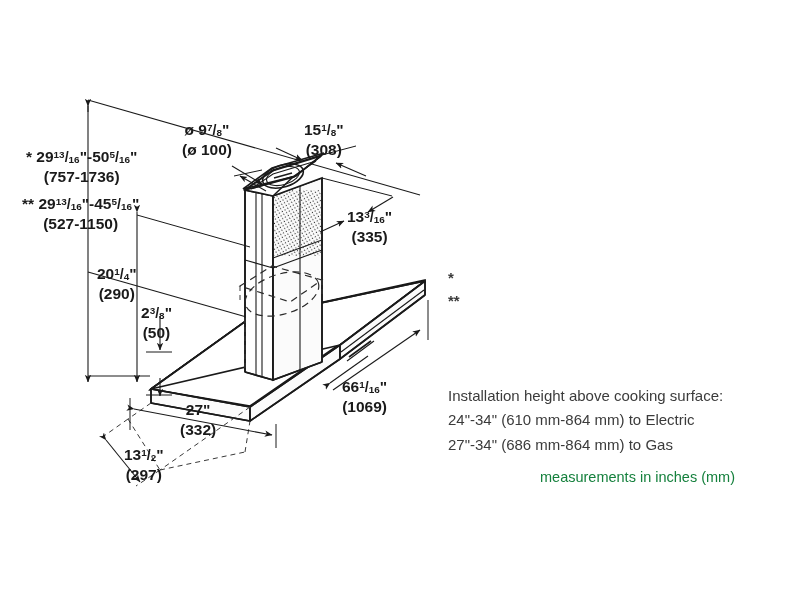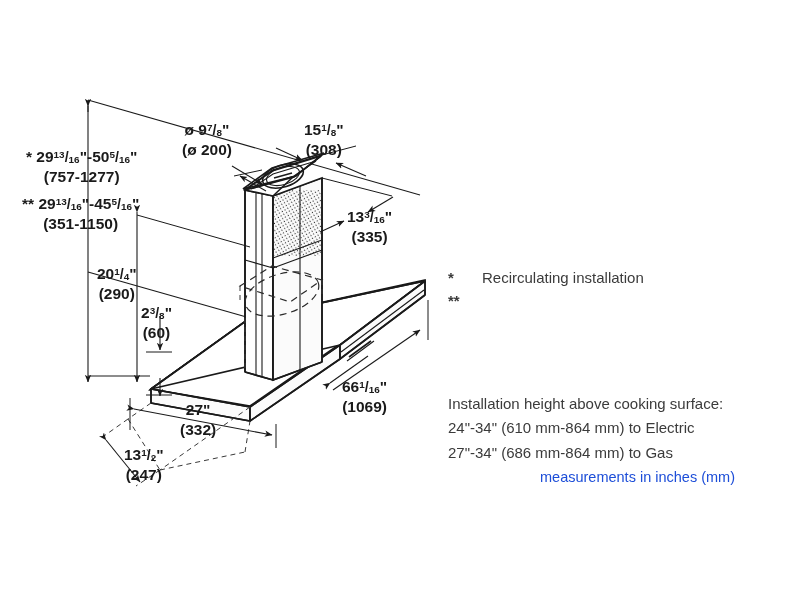--- a/index.html
+++ b/index.html
@@ -306,7 +306,7 @@
 
   <div class="txt center" style="left:182px; top:120px;">
     <div><span>ø 9</span><sup>7</sup><span class="sl">/</span><sub>8</sub><span>"</span></div>
-    <div>(ø 200)</div>
+    <div>(ø 100)</div>
   </div>
 
   <div class="txt center" style="left:304px; top:120px;">

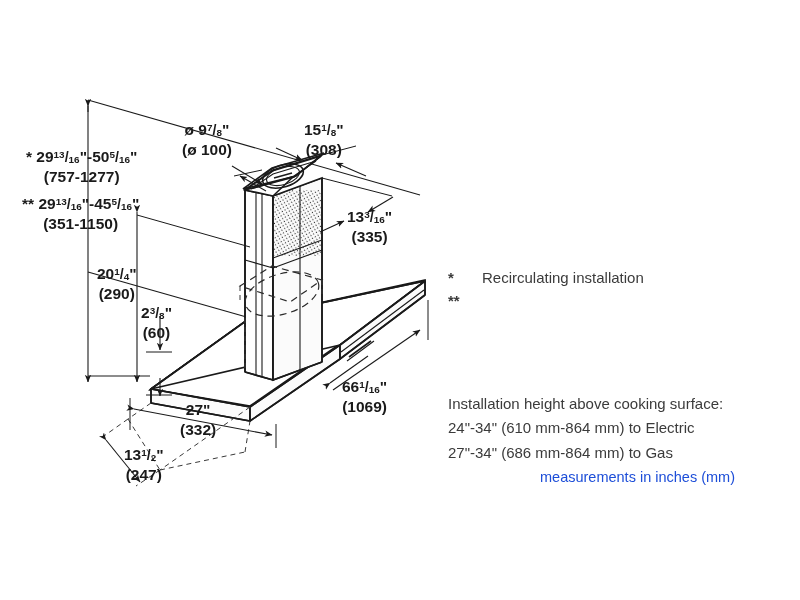--- a/index.html
+++ b/index.html
@@ -321,7 +321,7 @@
 
   <div class="txt center" style="left:26px; top:147px;">
     <div><span>*</span>&nbsp;<span>29</span><sup>13</sup><span class="sl">/</span><sub>16</sub><span>"</span>-<span>50</span><sup>5</sup><span class="sl">/</span><sub>16</sub><span>"</span></div>
-    <div>(757-1277)</div>
+    <div>(757-1736)</div>
   </div>
 
   <div class="txt center" style="left:22px; top:194px;">

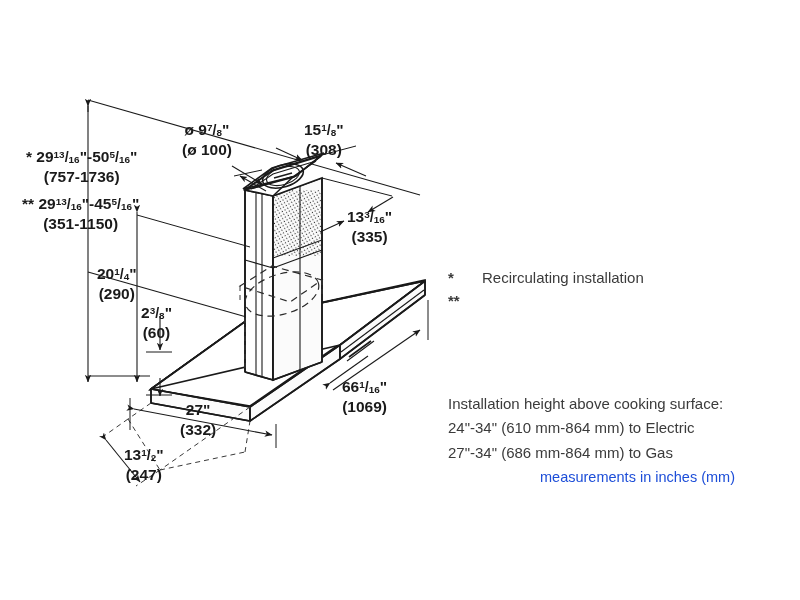--- a/index.html
+++ b/index.html
@@ -326,7 +326,7 @@
 
   <div class="txt center" style="left:22px; top:194px;">
     <div><span>**</span>&nbsp;<span>29</span><sup>13</sup><span class="sl">/</span><sub>16</sub><span>"</span>-<span>45</span><sup>5</sup><span class="sl">/</span><sub>16</sub><span>"</span></div>
-    <div>(351-1150)</div>
+    <div>(527-1150)</div>
   </div>
 
   <div class="txt center" style="left:97px; top:264px;">

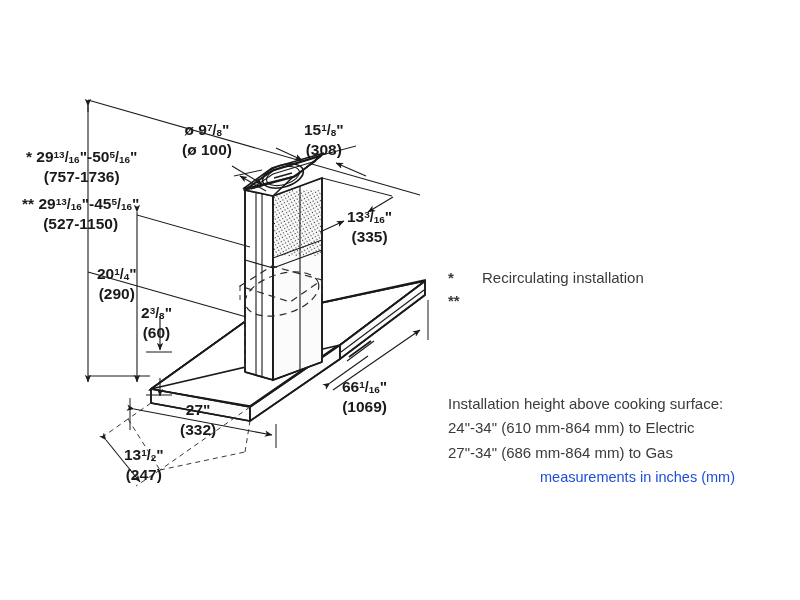--- a/index.html
+++ b/index.html
@@ -357,7 +357,6 @@
   <div class="notes-block" style="left:448px; top:266px;">
     <div class="notes-row">
       <span class="notes-marker">*</span>
-      <span>Recirculating installation</span>
     </div>
     <div class="notes-row">
       <span class="notes-marker">**</span>

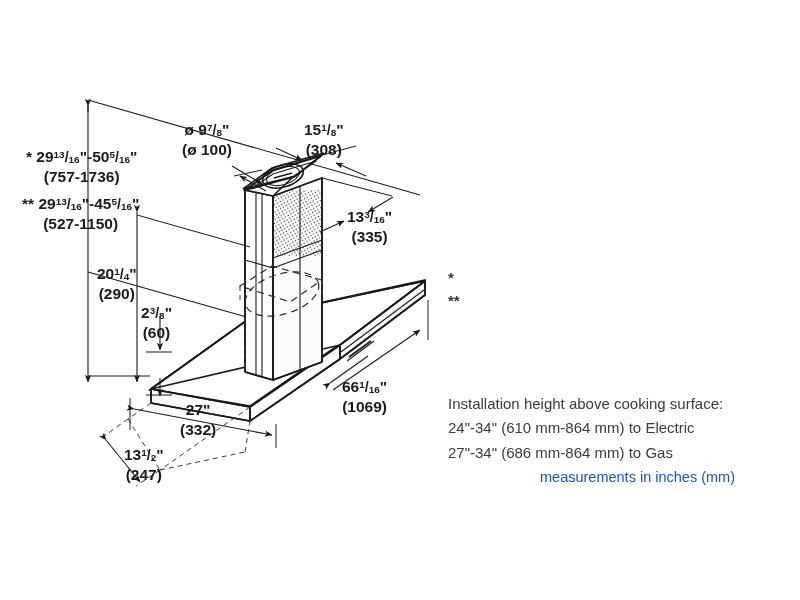--- a/index.html
+++ b/index.html
@@ -336,7 +336,7 @@
 
   <div class="txt center" style="left:141px; top:303px;">
     <div><span>2</span><sup>3</sup><span class="sl">/</span><sub>8</sub><span>"</span></div>
-    <div>(60)</div>
+    <div>(50)</div>
   </div>
 
   <div class="txt center" style="left:180px; top:400px;">

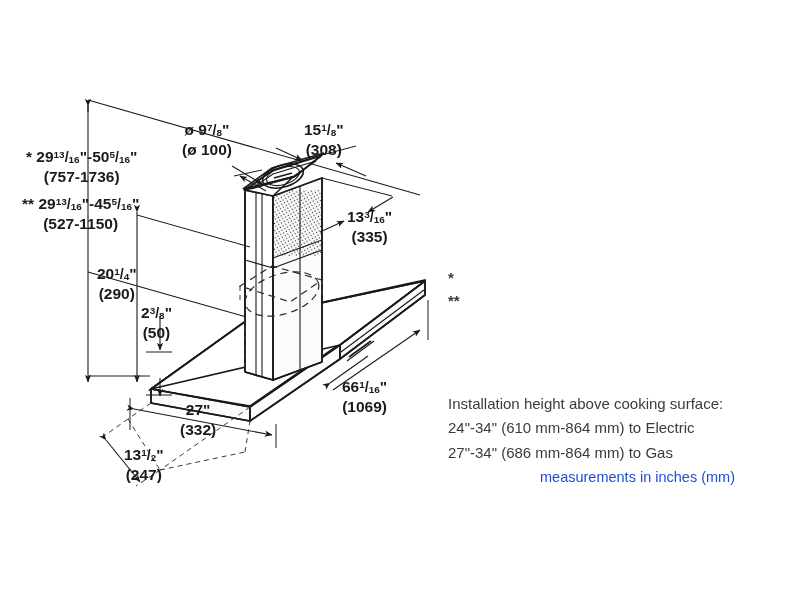--- a/index.html
+++ b/index.html
@@ -363,7 +363,7 @@
     </div>
   </div>
 
-  <div class="install-block" style="left:448px; top:392px;">
+  <div class="install-block" style="left:448px; top:384px;">
     <div>Installation height above cooking surface:</div>
     <div>24"-34" (610 mm-864 mm) to Electric</div>
     <div>27"-34" (686 mm-864 mm) to Gas</div>

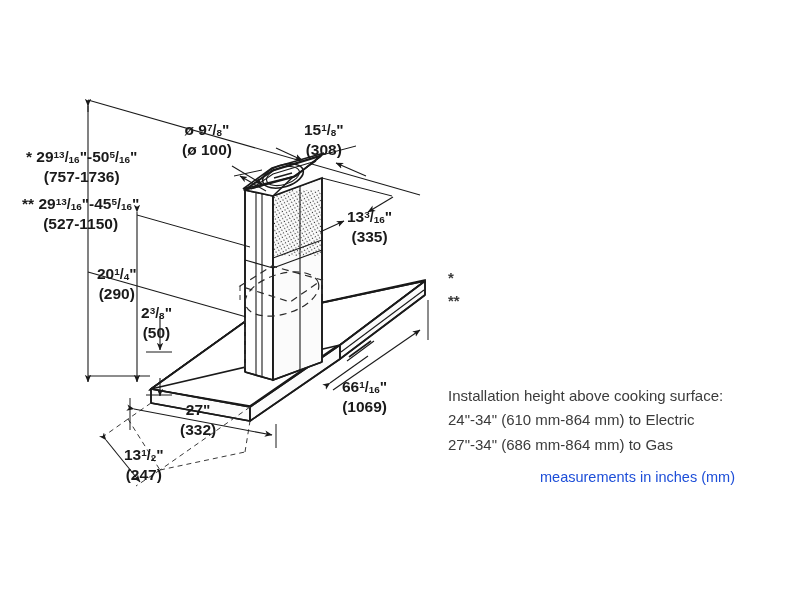--- a/index.html
+++ b/index.html
@@ -351,7 +351,7 @@
 
   <div class="txt center" style="left:124px; top:445px;">
     <div><span>13</span><sup>1</sup><span class="sl">/</span><sub>2</sub><span>"</span></div>
-    <div>(247)</div>
+    <div>(297)</div>
   </div>
 
   <div class="notes-block" style="left:448px; top:266px;">

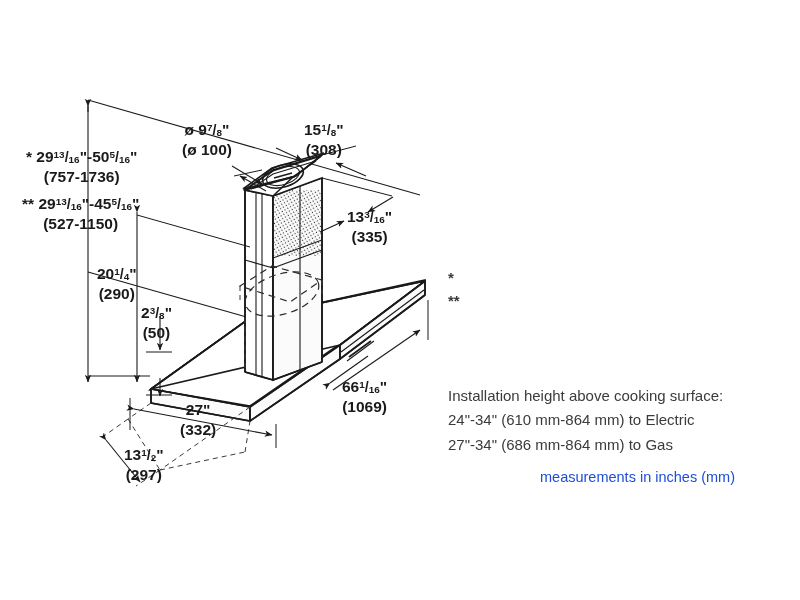--- a/index.html
+++ b/index.html
@@ -128,7 +128,7 @@
     position: absolute;
     font-family: "Liberation Sans", sans-serif;
     font-size: 14.5px;
-    color: #1d4ed8;
+    color: #15803d;
     white-space: nowrap;
   }
 </style>

